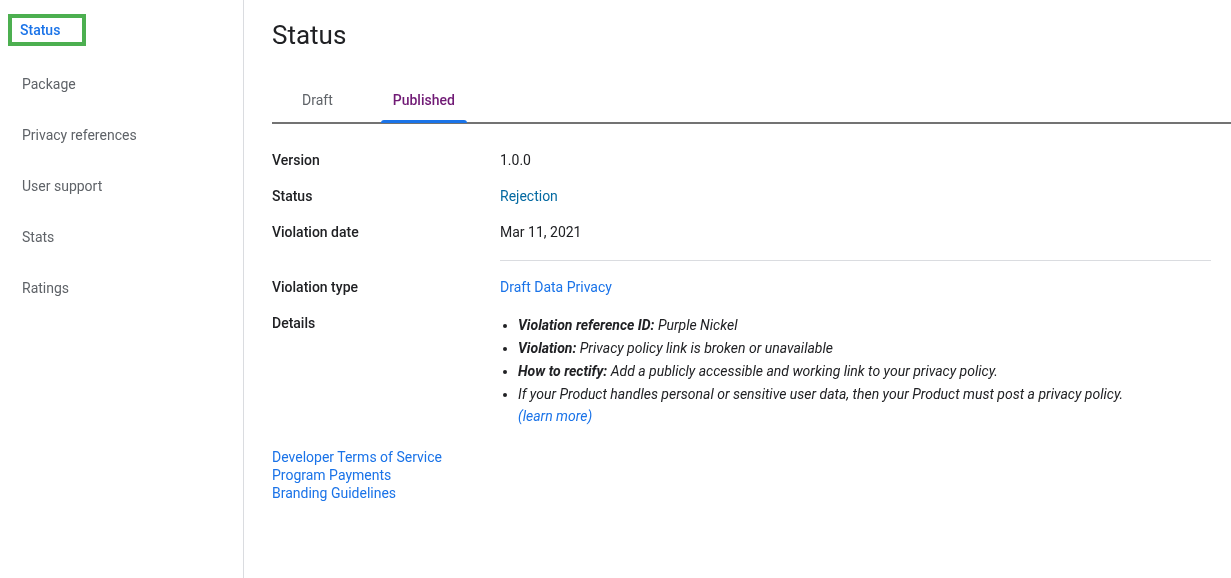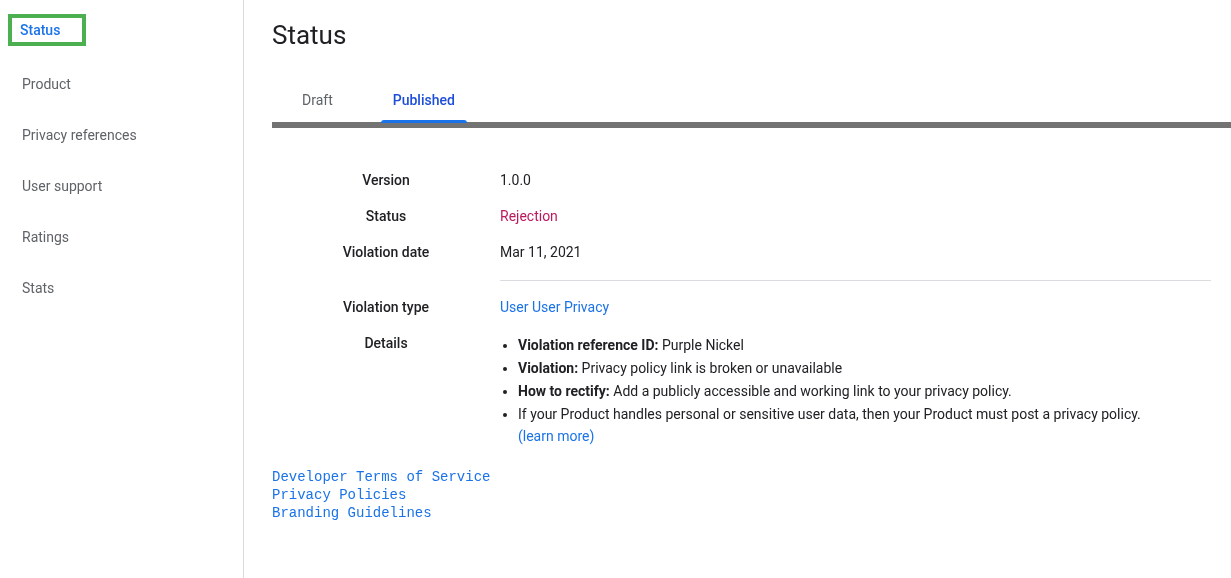--- a/index.html
+++ b/index.html
@@ -135,7 +135,7 @@
   <div style="margin-bottom:18px;">
     <span class="highlight-box"><span class="sidebar-item active" style="padding:0;margin:0;">Status</span></span>
   </div>
-  <div class="sidebar-item"><span>Product</span></div>
+  <div class="sidebar-item"><span>Package</span></div>
   <div class="sidebar-item"><span>Privacy references</span></div>
   <div class="sidebar-item"><span>User support</span></div>
   <div class="sidebar-item"><span>Ratings</span></div>

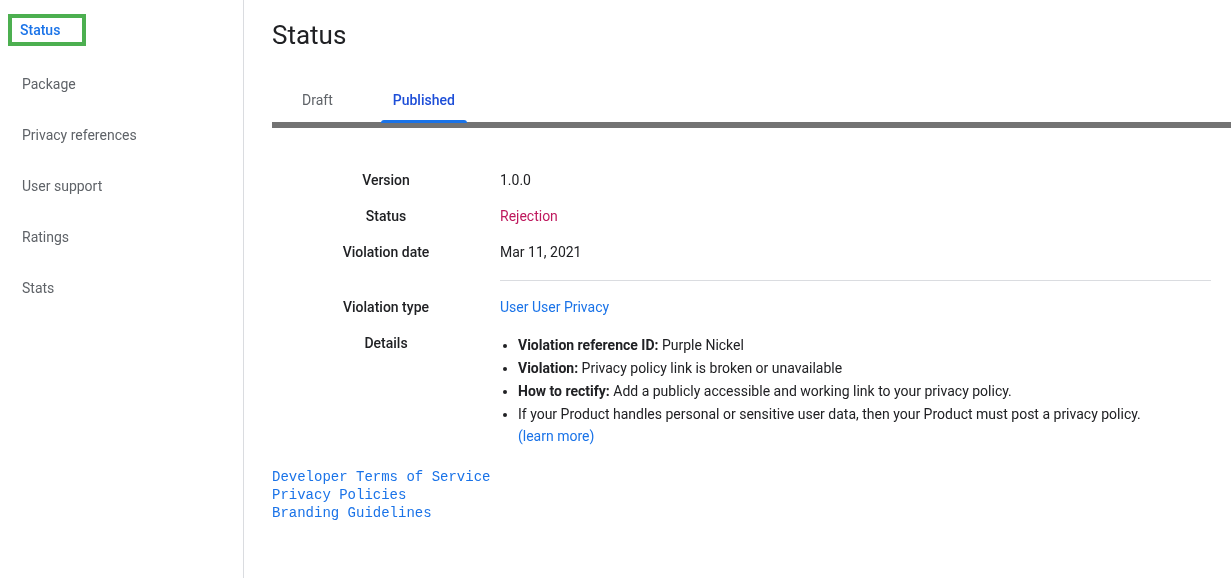--- a/index.html
+++ b/index.html
@@ -53,9 +53,9 @@
     }
     .tabs {
       display: flex;
-      border-bottom: 6px solid #737373;
+      border-bottom: 2px solid #737373;
       gap: 0;
-      margin-bottom: 44px;
+      margin-bottom: 28px;
     }
     .tab {
       padding: 14px 30px;

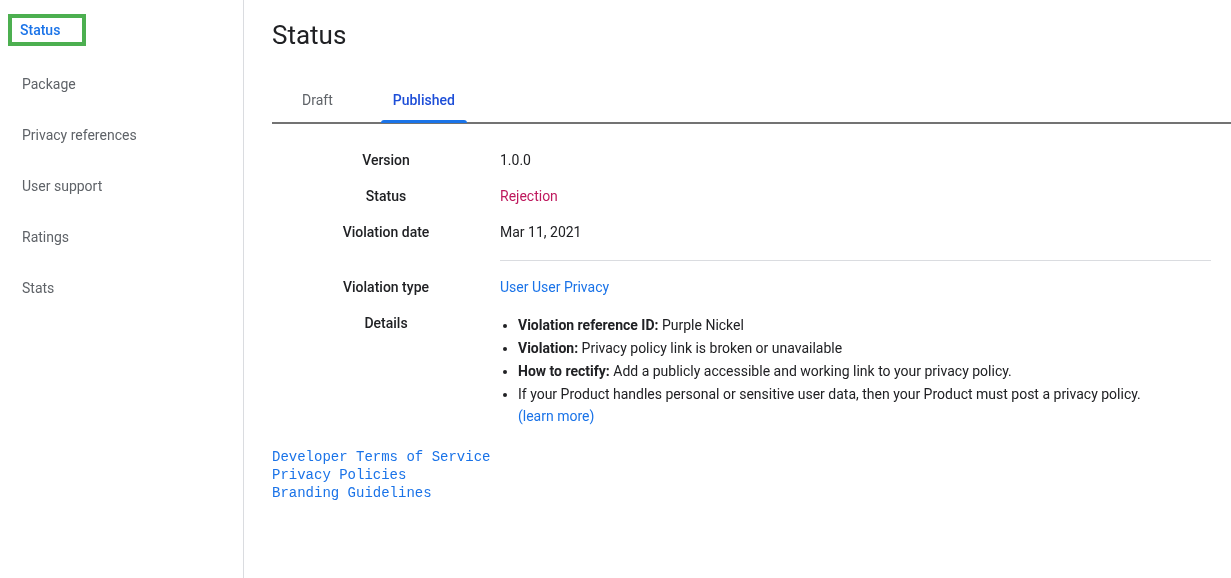--- a/index.html
+++ b/index.html
@@ -65,7 +65,7 @@
       position: relative;
     }
     .tab.active {
-      color: #1d4ed8;
+      color: #701a75;
       font-weight: 500;
     }
     .tab.active::after {

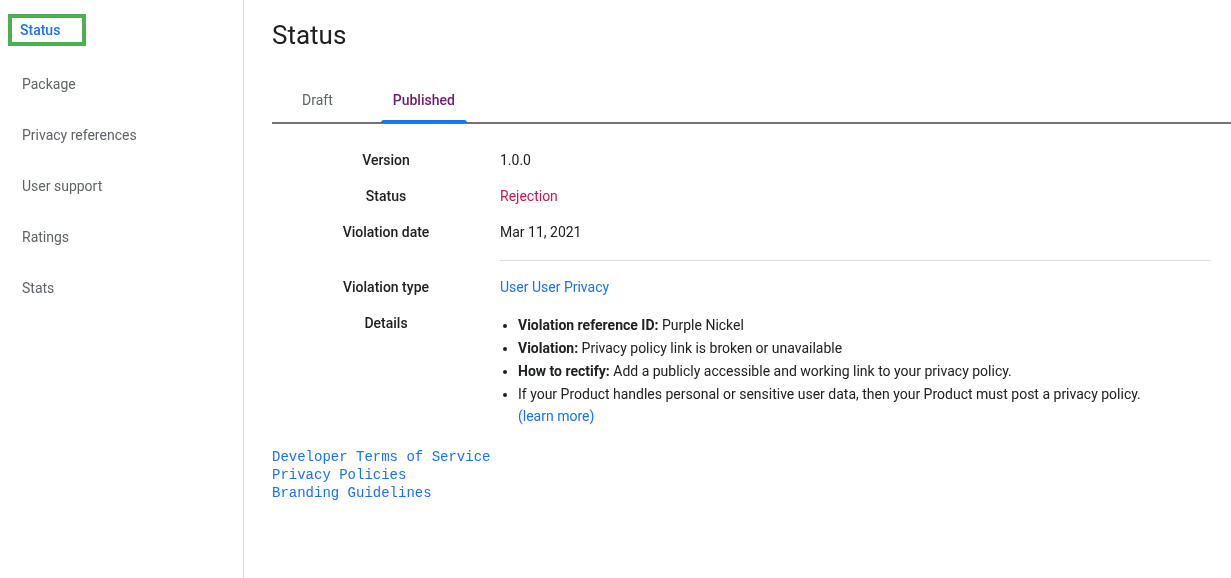--- a/index.html
+++ b/index.html
@@ -92,7 +92,6 @@
       color: #202124;
       font-size: 14px;
       flex-shrink: 0;
-      text-align: center;
     }
     .field-value {
       font-size: 14px;

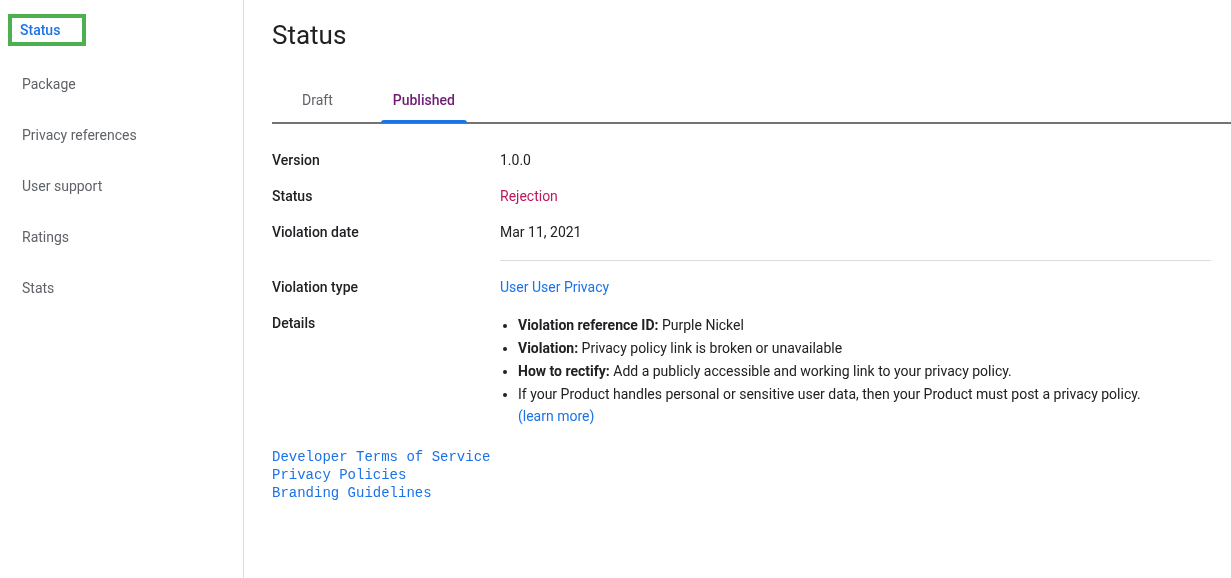--- a/index.html
+++ b/index.html
@@ -100,7 +100,7 @@
       padding-right: 20px;
     }
     .rejection {
-      color: #be185d;
+      color: #0369a1;
     }
     .link {
       color: #1a73e8;

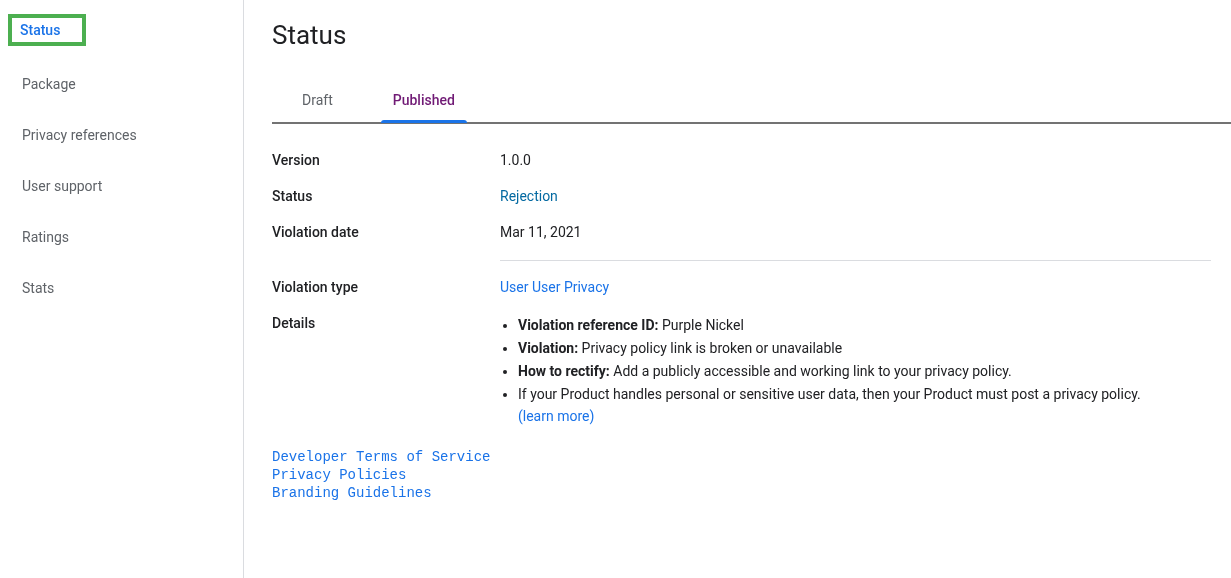--- a/index.html
+++ b/index.html
@@ -137,8 +137,8 @@
   <div class="sidebar-item"><span>Package</span></div>
   <div class="sidebar-item"><span>Privacy references</span></div>
   <div class="sidebar-item"><span>User support</span></div>
+  <div class="sidebar-item"><span>Stats</span></div>
   <div class="sidebar-item"><span>Ratings</span></div>
-  <div class="sidebar-item"><span>Stats</span></div>
 </div>
 
 <div class="main">

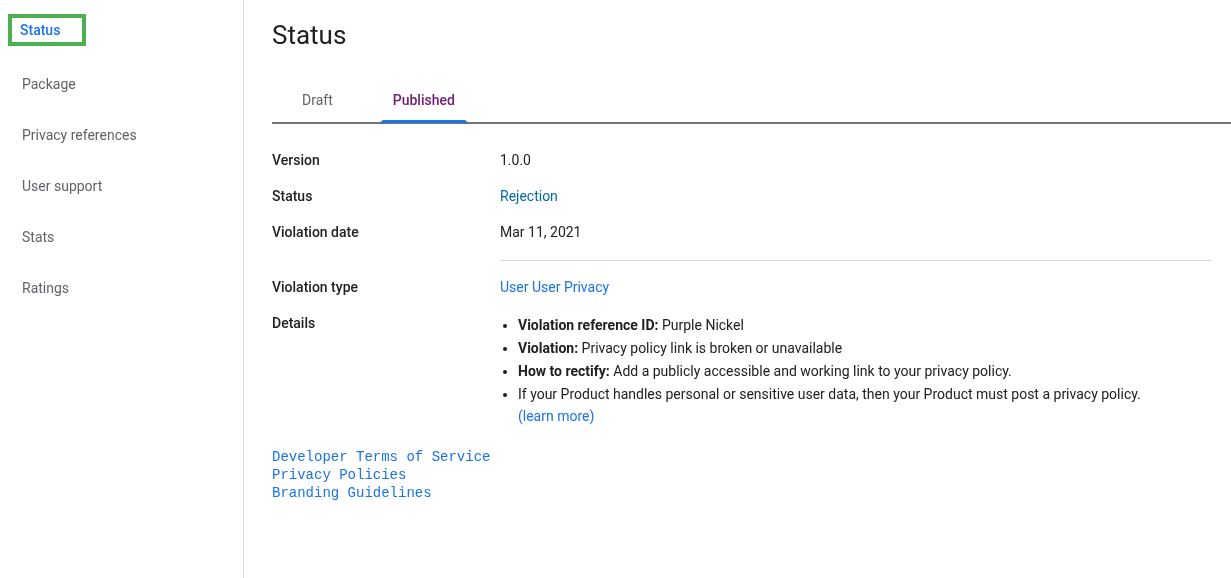--- a/index.html
+++ b/index.html
@@ -168,7 +168,7 @@
 
   <div class="field-row">
     <div class="field-label">Violation type</div>
-    <div class="field-value"><span class="link">User User Privacy</span></div>
+    <div class="field-value"><span class="link">Draft Data Privacy</span></div>
   </div>
 
   <div class="field-row">

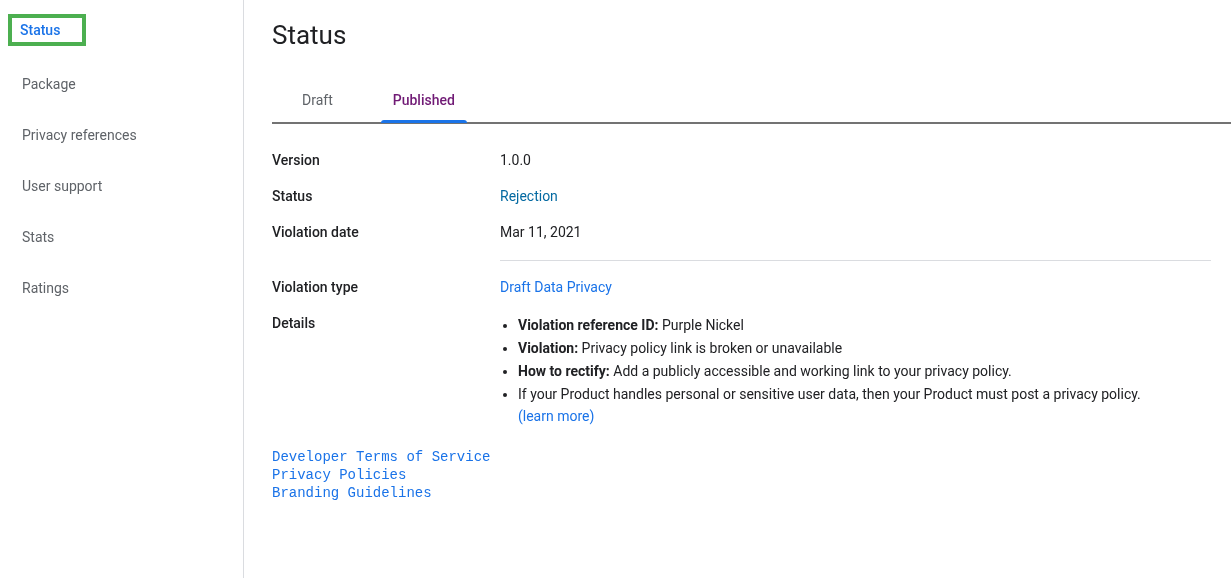--- a/index.html
+++ b/index.html
@@ -118,6 +118,7 @@
     ul li {
       margin-bottom: 2px;
       line-height: 1.5;
+      font-style: italic;
     }
     .sublearn {
       margin-top: 1px;

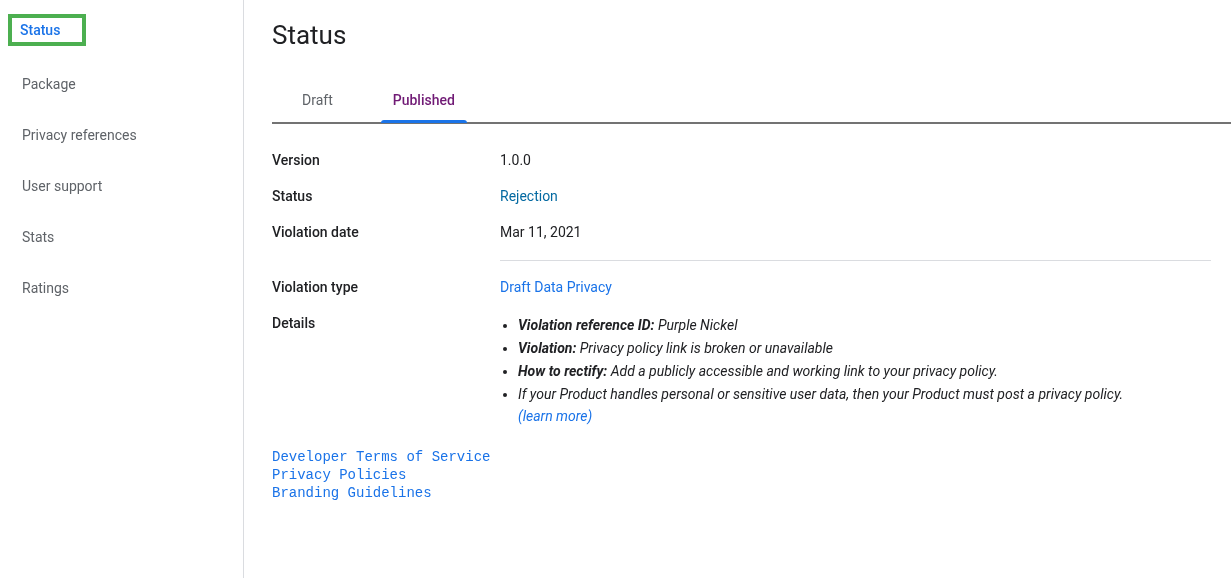--- a/index.html
+++ b/index.html
@@ -125,7 +125,6 @@
     }
     .policy-links div {
       margin-bottom: 2px;
-      font-family: Liberation Mono, monospace;
     }
   </style>
 </head>

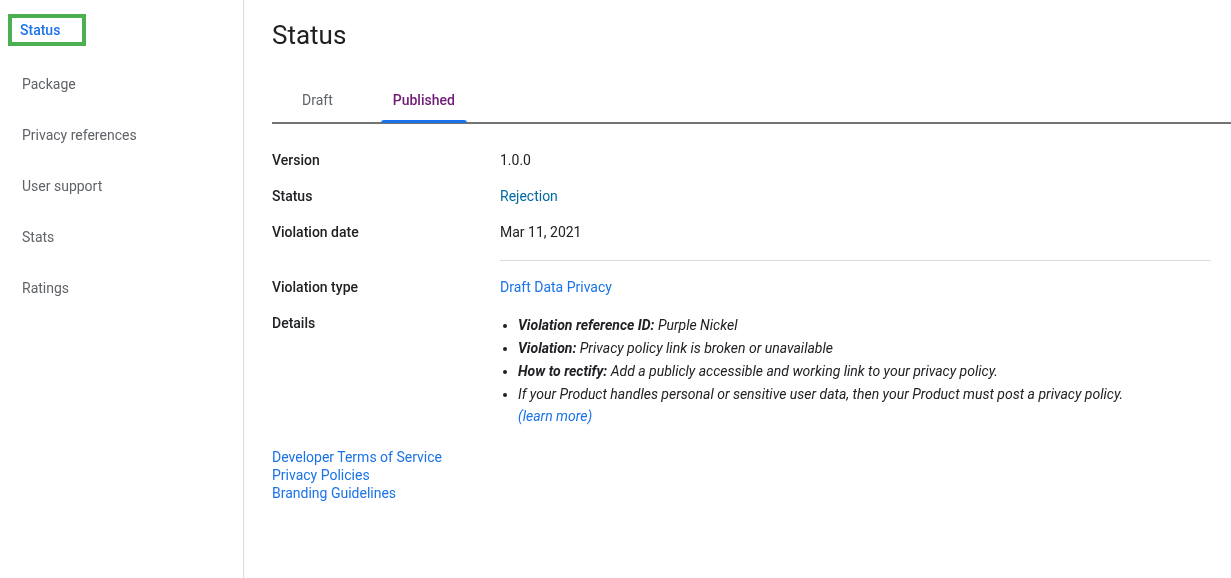--- a/index.html
+++ b/index.html
@@ -189,7 +189,7 @@
   <div class="field-row">
     <div class="field-value policy-links">
       <div><span class="link">Developer Terms of Service</span></div>
-      <div><span class="link">Privacy Policies</span></div>
+      <div><span class="link">Program Payments</span></div>
       <div><span class="link">Branding Guidelines</span></div>
     </div>
   </div>

